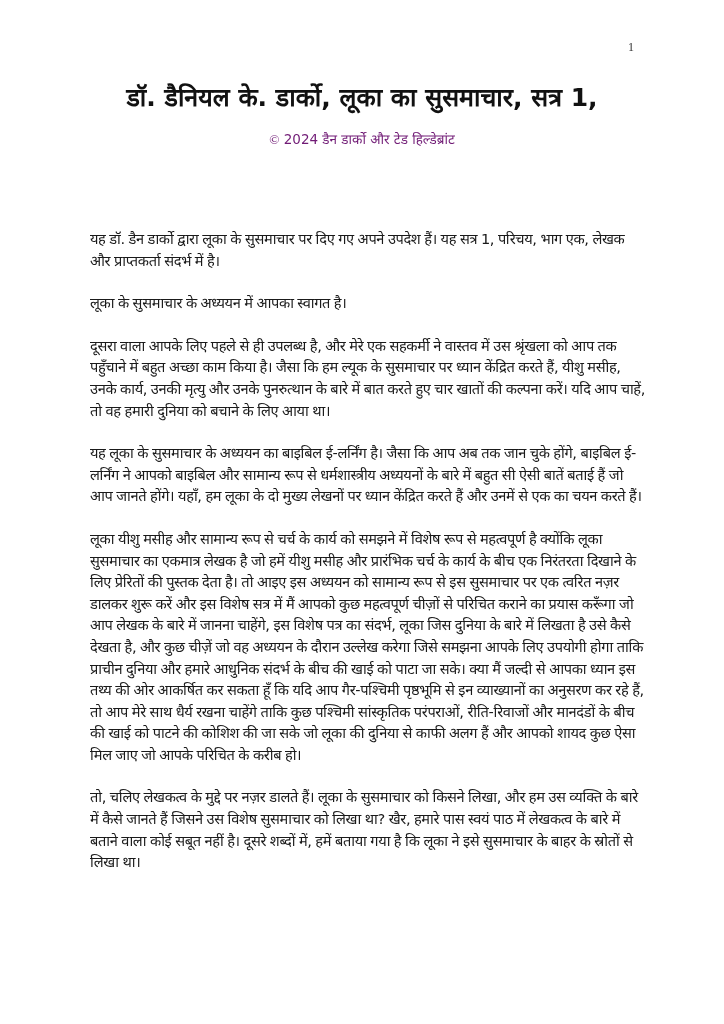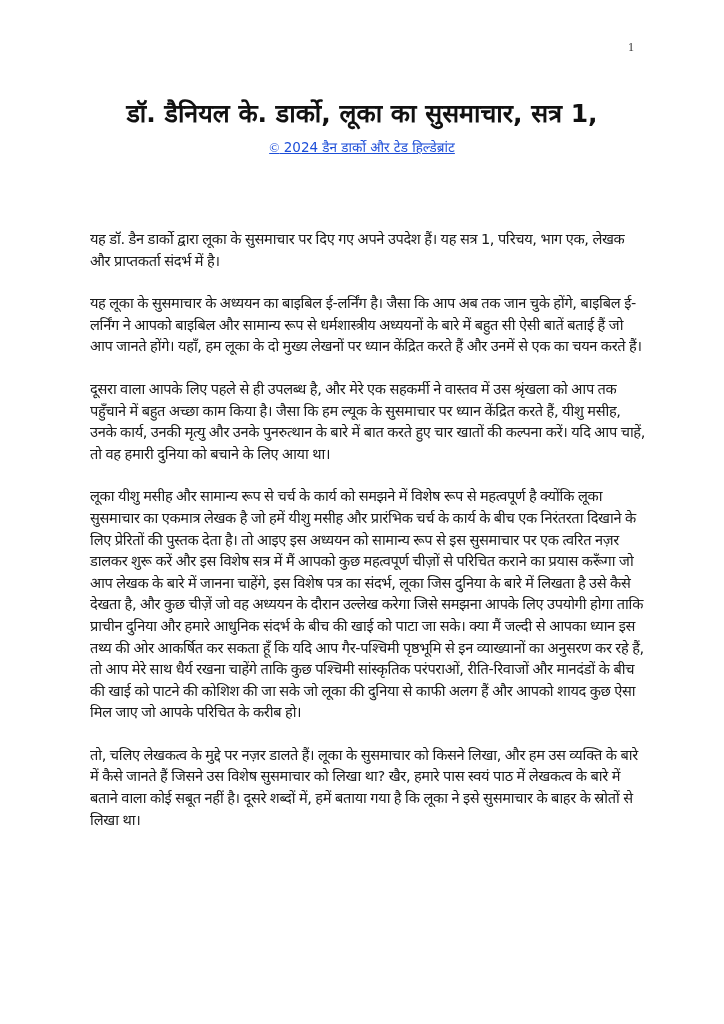--- a/index.html
+++ b/index.html
@@ -25,7 +25,7 @@
     }
     .title-block {
       position: absolute;
-      top: 98px;
+      top: 82px;
       left: 60px;
       width: 604px;
       text-align: center;

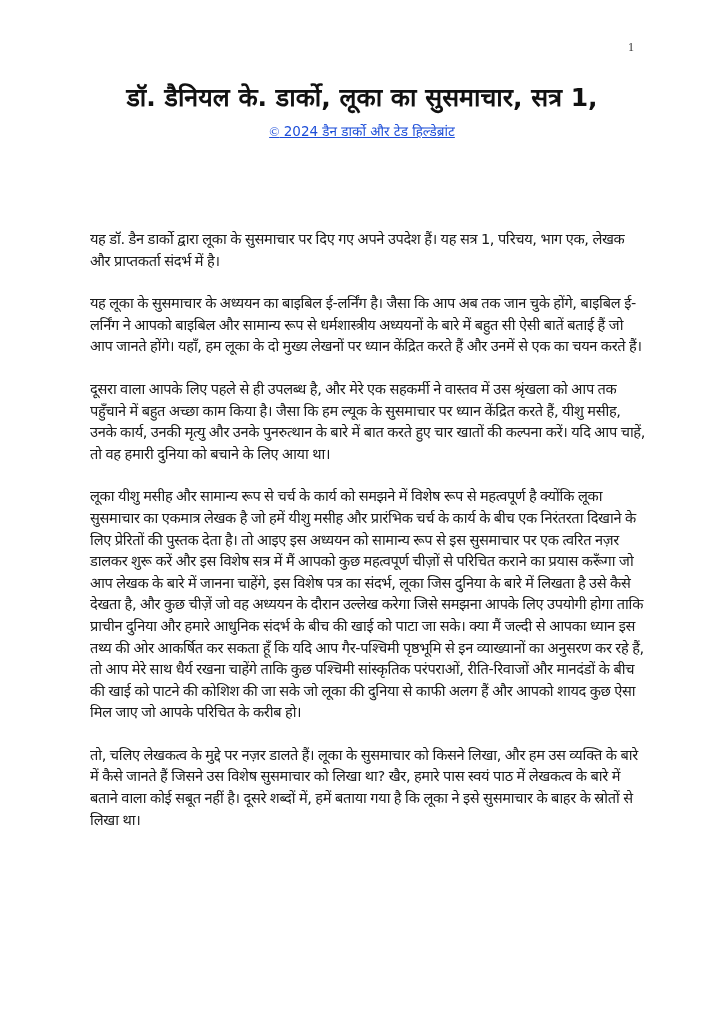--- a/index.html
+++ b/index.html
@@ -41,9 +41,8 @@
     .copyright {
       font-size: 13.5px;
       line-height: 18px;
-      margin-top: 8px;
-      color: #1d4ed8;
-      text-decoration: underline;
+      margin-top: 16px;
+      color: #701a75;
     }
     .copyright .sym {
       font-family: "Liberation Serif", "DejaVu Serif", serif;

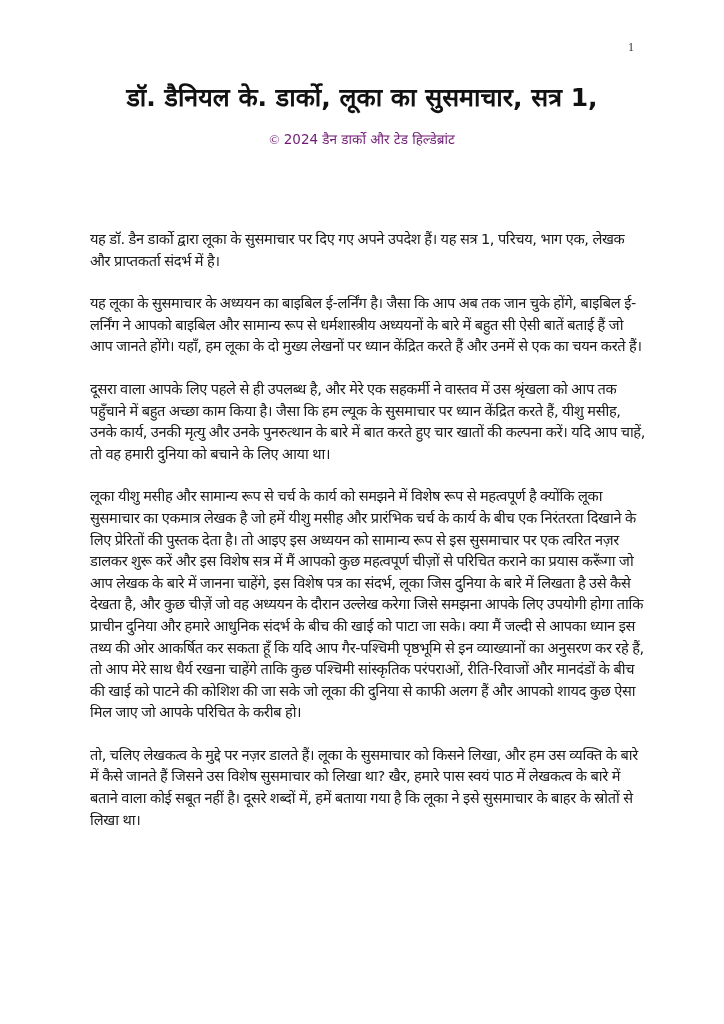--- a/index.html
+++ b/index.html
@@ -75,6 +75,7 @@
 
 <div class="body-text">
   <p>यह डॉ. डैन डार्को द्वारा लूका के सुसमाचार पर दिए गए अपने उपदेश हैं। यह सत्र 1, परिचय, भाग एक, लेखक और प्राप्तकर्ता संदर्भ में है।</p>
+  <p>लूका के सुसमाचार के अध्ययन में आपका स्वागत है।</p>
   <p>यह लूका के सुसमाचार के अध्ययन का बाइबिल ई-लर्निंग है। जैसा कि आप अब तक जान चुके होंगे, बाइबिल ई-लर्निंग ने आपको बाइबिल और सामान्य रूप से धर्मशास्त्रीय अध्ययनों के बारे में बहुत सी ऐसी बातें बताई हैं जो आप जानते होंगे। यहाँ, हम लूका के दो मुख्य लेखनों पर ध्यान केंद्रित करते हैं और उनमें से एक का चयन करते हैं।</p>
   <p>दूसरा वाला आपके लिए पहले से ही उपलब्ध है, और मेरे एक सहकर्मी ने वास्तव में उस श्रृंखला को आप तक पहुँचाने में बहुत अच्छा काम किया है। जैसा कि हम ल्यूक के सुसमाचार पर ध्यान केंद्रित करते हैं, यीशु मसीह, उनके कार्य, उनकी मृत्यु और उनके पुनरुत्थान के बारे में बात करते हुए चार खातों की कल्पना करें। यदि आप चाहें, तो वह हमारी दुनिया को बचाने के लिए आया था।</p>
   <p>लूका यीशु मसीह और सामान्य रूप से चर्च के कार्य को समझने में विशेष रूप से महत्वपूर्ण है क्योंकि लूका सुसमाचार का एकमात्र लेखक है जो हमें यीशु मसीह और प्रारंभिक चर्च के कार्य के बीच एक निरंतरता दिखाने के लिए प्रेरितों की पुस्तक देता है। तो आइए इस अध्ययन को सामान्य रूप से इस सुसमाचार पर एक त्वरित नज़र डालकर शुरू करें और इस विशेष सत्र में मैं आपको कुछ महत्वपूर्ण चीज़ों से परिचित कराने का प्रयास करूँगा जो आप लेखक के बारे में जानना चाहेंगे, इस विशेष पत्र का संदर्भ, लूका जिस दुनिया के बारे में लिखता है उसे कैसे देखता है, और कुछ चीज़ें जो वह अध्ययन के दौरान उल्लेख करेगा जिसे समझना आपके लिए उपयोगी होगा ताकि प्राचीन दुनिया और हमारे आधुनिक संदर्भ के बीच की खाई को पाटा जा सके। क्या मैं जल्दी से आपका ध्यान इस तथ्य की ओर आकर्षित कर सकता हूँ कि यदि आप गैर-पश्चिमी पृष्ठभूमि से इन व्याख्यानों का अनुसरण कर रहे हैं, तो आप मेरे साथ धैर्य रखना चाहेंगे ताकि कुछ पश्चिमी सांस्कृतिक परंपराओं, रीति-रिवाजों और मानदंडों के बीच की खाई को पाटने की कोशिश की जा सके जो लूका की दुनिया से काफी अलग हैं और आपको शायद कुछ ऐसा मिल जाए जो आपके परिचित के करीब हो।</p>

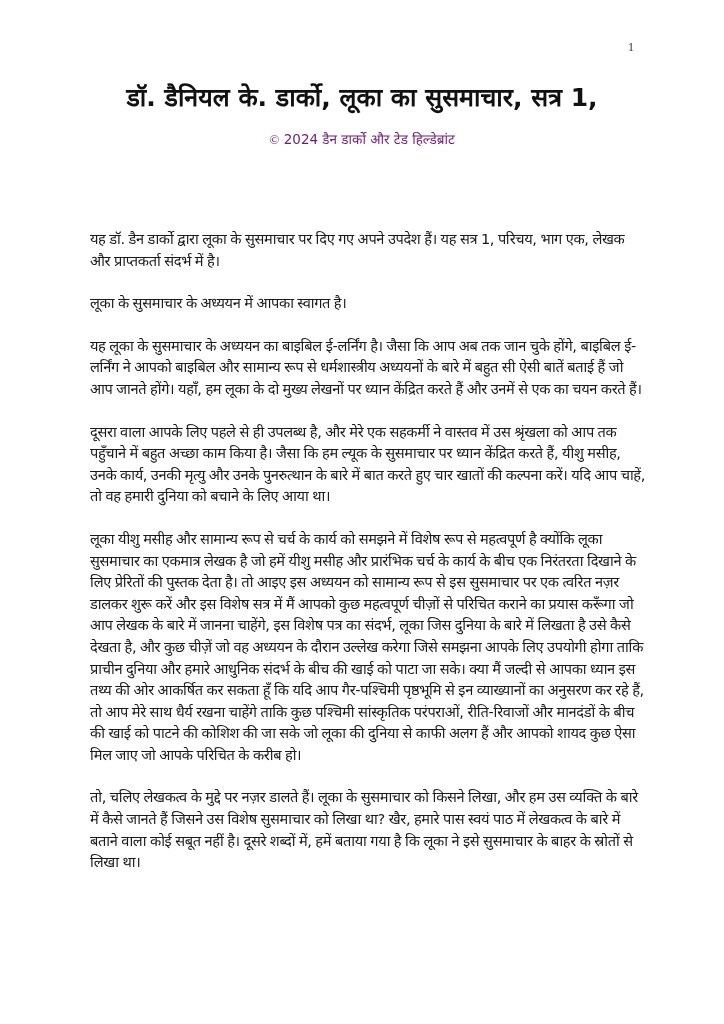--- a/index.html
+++ b/index.html
@@ -76,8 +76,8 @@
 <div class="body-text">
   <p>यह डॉ. डैन डार्को द्वारा लूका के सुसमाचार पर दिए गए अपने उपदेश हैं। यह सत्र 1, परिचय, भाग एक, लेखक और प्राप्तकर्ता संदर्भ में है।</p>
   <p>लूका के सुसमाचार के अध्ययन में आपका स्वागत है।</p>
+  <p>दूसरा वाला आपके लिए पहले से ही उपलब्ध है, और मेरे एक सहकर्मी ने वास्तव में उस श्रृंखला को आप तक पहुँचाने में बहुत अच्छा काम किया है। जैसा कि हम ल्यूक के सुसमाचार पर ध्यान केंद्रित करते हैं, यीशु मसीह, उनके कार्य, उनकी मृत्यु और उनके पुनरुत्थान के बारे में बात करते हुए चार खातों की कल्पना करें। यदि आप चाहें, तो वह हमारी दुनिया को बचाने के लिए आया था।</p>
   <p>यह लूका के सुसमाचार के अध्ययन का बाइबिल ई-लर्निंग है। जैसा कि आप अब तक जान चुके होंगे, बाइबिल ई-लर्निंग ने आपको बाइबिल और सामान्य रूप से धर्मशास्त्रीय अध्ययनों के बारे में बहुत सी ऐसी बातें बताई हैं जो आप जानते होंगे। यहाँ, हम लूका के दो मुख्य लेखनों पर ध्यान केंद्रित करते हैं और उनमें से एक का चयन करते हैं।</p>
-  <p>दूसरा वाला आपके लिए पहले से ही उपलब्ध है, और मेरे एक सहकर्मी ने वास्तव में उस श्रृंखला को आप तक पहुँचाने में बहुत अच्छा काम किया है। जैसा कि हम ल्यूक के सुसमाचार पर ध्यान केंद्रित करते हैं, यीशु मसीह, उनके कार्य, उनकी मृत्यु और उनके पुनरुत्थान के बारे में बात करते हुए चार खातों की कल्पना करें। यदि आप चाहें, तो वह हमारी दुनिया को बचाने के लिए आया था।</p>
   <p>लूका यीशु मसीह और सामान्य रूप से चर्च के कार्य को समझने में विशेष रूप से महत्वपूर्ण है क्योंकि लूका सुसमाचार का एकमात्र लेखक है जो हमें यीशु मसीह और प्रारंभिक चर्च के कार्य के बीच एक निरंतरता दिखाने के लिए प्रेरितों की पुस्तक देता है। तो आइए इस अध्ययन को सामान्य रूप से इस सुसमाचार पर एक त्वरित नज़र डालकर शुरू करें और इस विशेष सत्र में मैं आपको कुछ महत्वपूर्ण चीज़ों से परिचित कराने का प्रयास करूँगा जो आप लेखक के बारे में जानना चाहेंगे, इस विशेष पत्र का संदर्भ, लूका जिस दुनिया के बारे में लिखता है उसे कैसे देखता है, और कुछ चीज़ें जो वह अध्ययन के दौरान उल्लेख करेगा जिसे समझना आपके लिए उपयोगी होगा ताकि प्राचीन दुनिया और हमारे आधुनिक संदर्भ के बीच की खाई को पाटा जा सके। क्या मैं जल्दी से आपका ध्यान इस तथ्य की ओर आकर्षित कर सकता हूँ कि यदि आप गैर-पश्चिमी पृष्ठभूमि से इन व्याख्यानों का अनुसरण कर रहे हैं, तो आप मेरे साथ धैर्य रखना चाहेंगे ताकि कुछ पश्चिमी सांस्कृतिक परंपराओं, रीति-रिवाजों और मानदंडों के बीच की खाई को पाटने की कोशिश की जा सके जो लूका की दुनिया से काफी अलग हैं और आपको शायद कुछ ऐसा मिल जाए जो आपके परिचित के करीब हो।</p>
   <p>तो, चलिए लेखकत्व के मुद्दे पर नज़र डालते हैं। लूका के सुसमाचार को किसने लिखा, और हम उस व्यक्ति के बारे में कैसे जानते हैं जिसने उस विशेष सुसमाचार को लिखा था? खैर, हमारे पास स्वयं पाठ में लेखकत्व के बारे में बताने वाला कोई सबूत नहीं है। दूसरे शब्दों में, हमें बताया गया है कि लूका ने इसे सुसमाचार के बाहर के स्रोतों से लिखा था।</p>
 </div>

